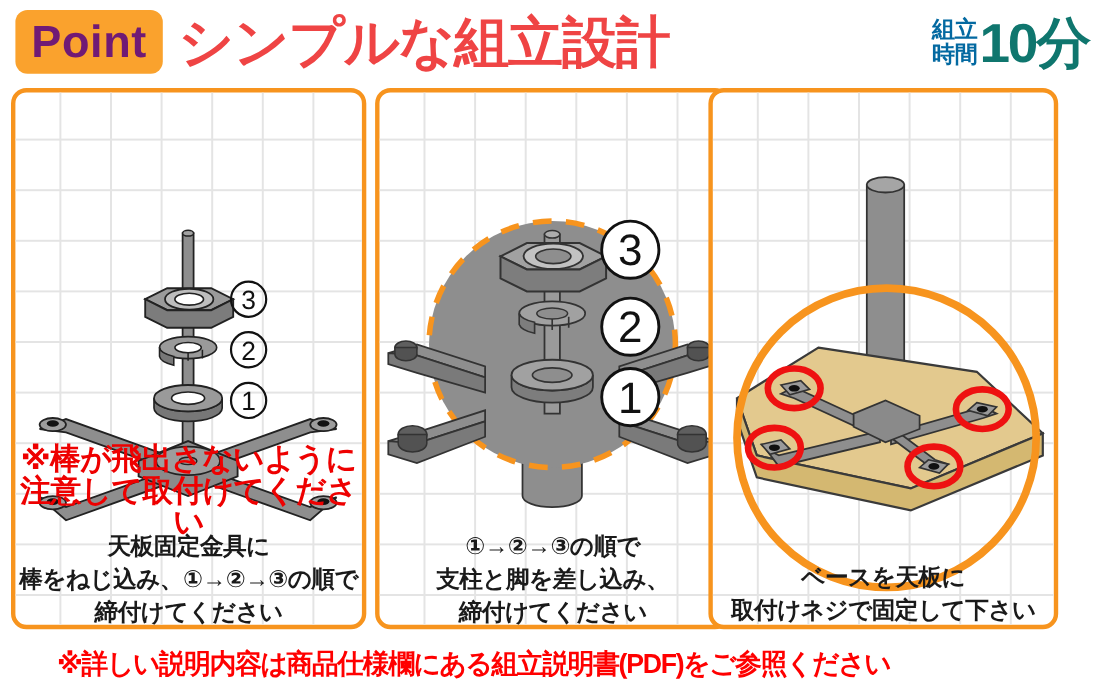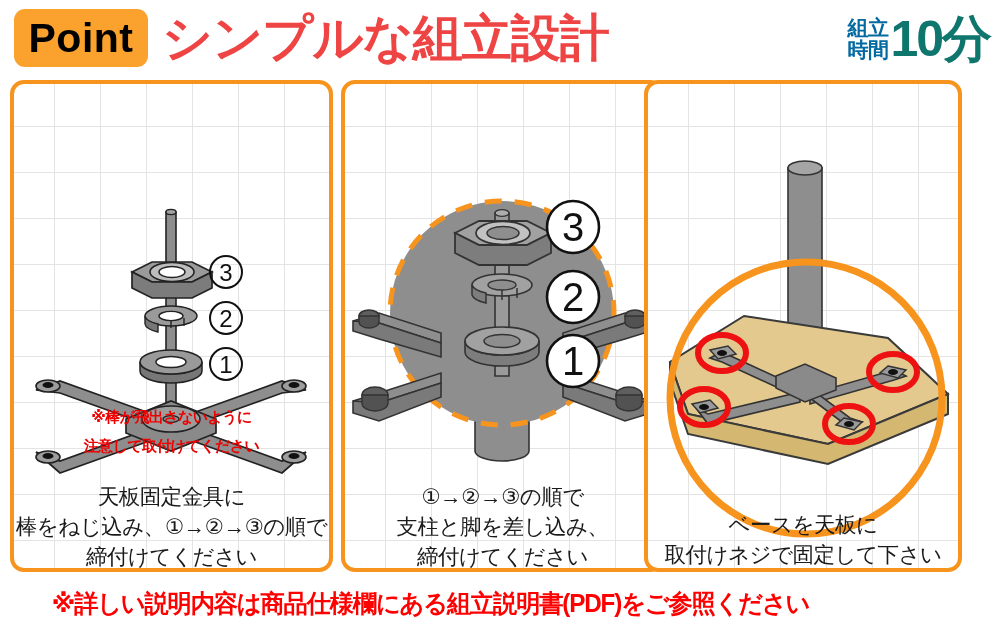--- a/index.html
+++ b/index.html
@@ -12,7 +12,7 @@
        background:#faa22d;border-radius:11px;}
   .point-badge span{position:absolute;left:0;top:0;width:134px;height:58px;
        display:flex;align-items:center;justify-content:center;
-       color:#000000;font-size:41px;font-weight:bold;letter-spacing:.5px;
+       color:#701a75;font-size:41px;font-weight:bold;letter-spacing:.5px;
        line-height:1;}
   .head-title{position:absolute;left:162px;top:4px;font-size:50px;
        font-weight:bold;color:#ef4444;letter-spacing:-1px;line-height:68px;

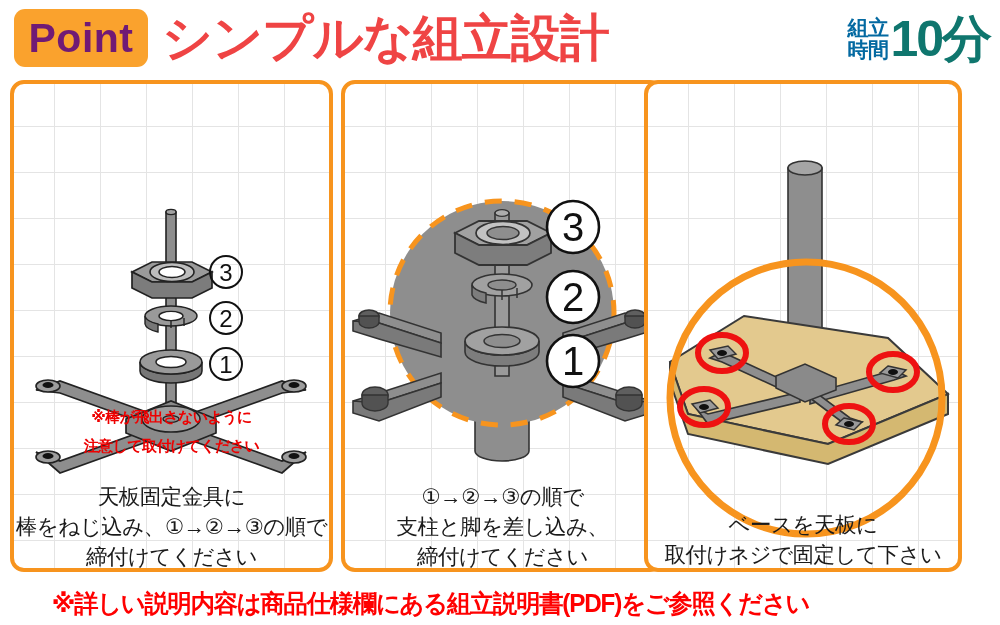--- a/index.html
+++ b/index.html
@@ -40,7 +40,7 @@
   .cap{position:absolute;left:0;right:0;text-align:center;color:#1a1a1a;
        font-size:21.5px;line-height:30px;letter-spacing:-.5px;font-weight:400;}
   .warn{position:absolute;left:0;right:0;text-align:center;color:#ee0000;
-       font-size:15px;line-height:29px;font-weight:bold;letter-spacing:-.6px;}
+       font-size:28px;line-height:29px;font-weight:bold;letter-spacing:-.6px;}
 
   
   .footer{position:absolute;left:0;top:582px;width:861px;height:43px;

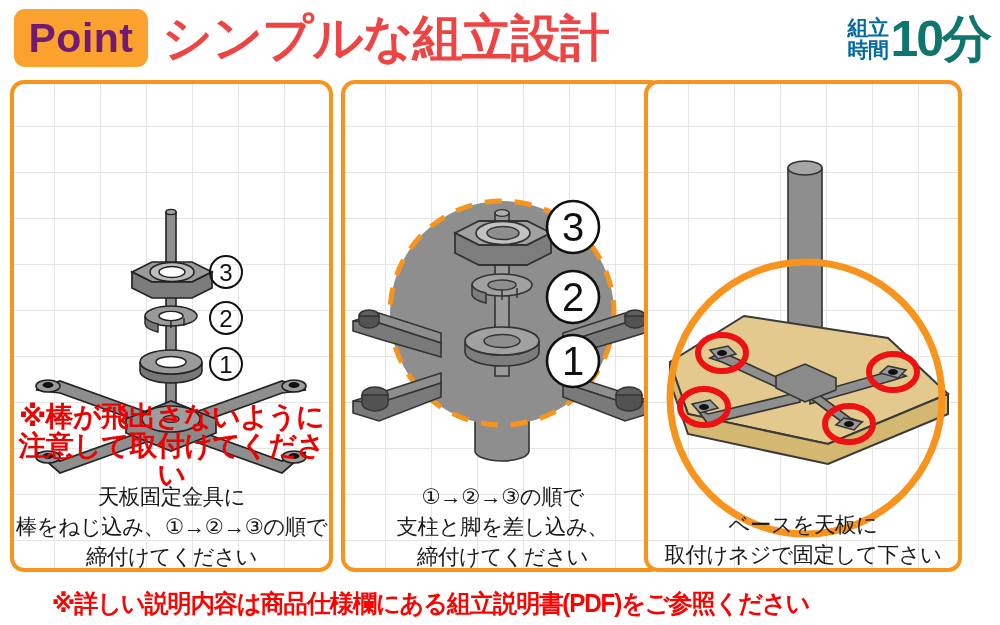--- a/index.html
+++ b/index.html
@@ -38,7 +38,7 @@
        background-size:46px 46px;background-position:-6px -4px;}
   .art{position:absolute;left:0;top:0;width:100%;height:100%;}
   .cap{position:absolute;left:0;right:0;text-align:center;color:#1a1a1a;
-       font-size:21.5px;line-height:30px;letter-spacing:-.5px;font-weight:400;}
+       font-size:21.5px;line-height:30px;letter-spacing:-.5px;font-weight:700;}
   .warn{position:absolute;left:0;right:0;text-align:center;color:#ee0000;
        font-size:28px;line-height:29px;font-weight:bold;letter-spacing:-.6px;}
 

